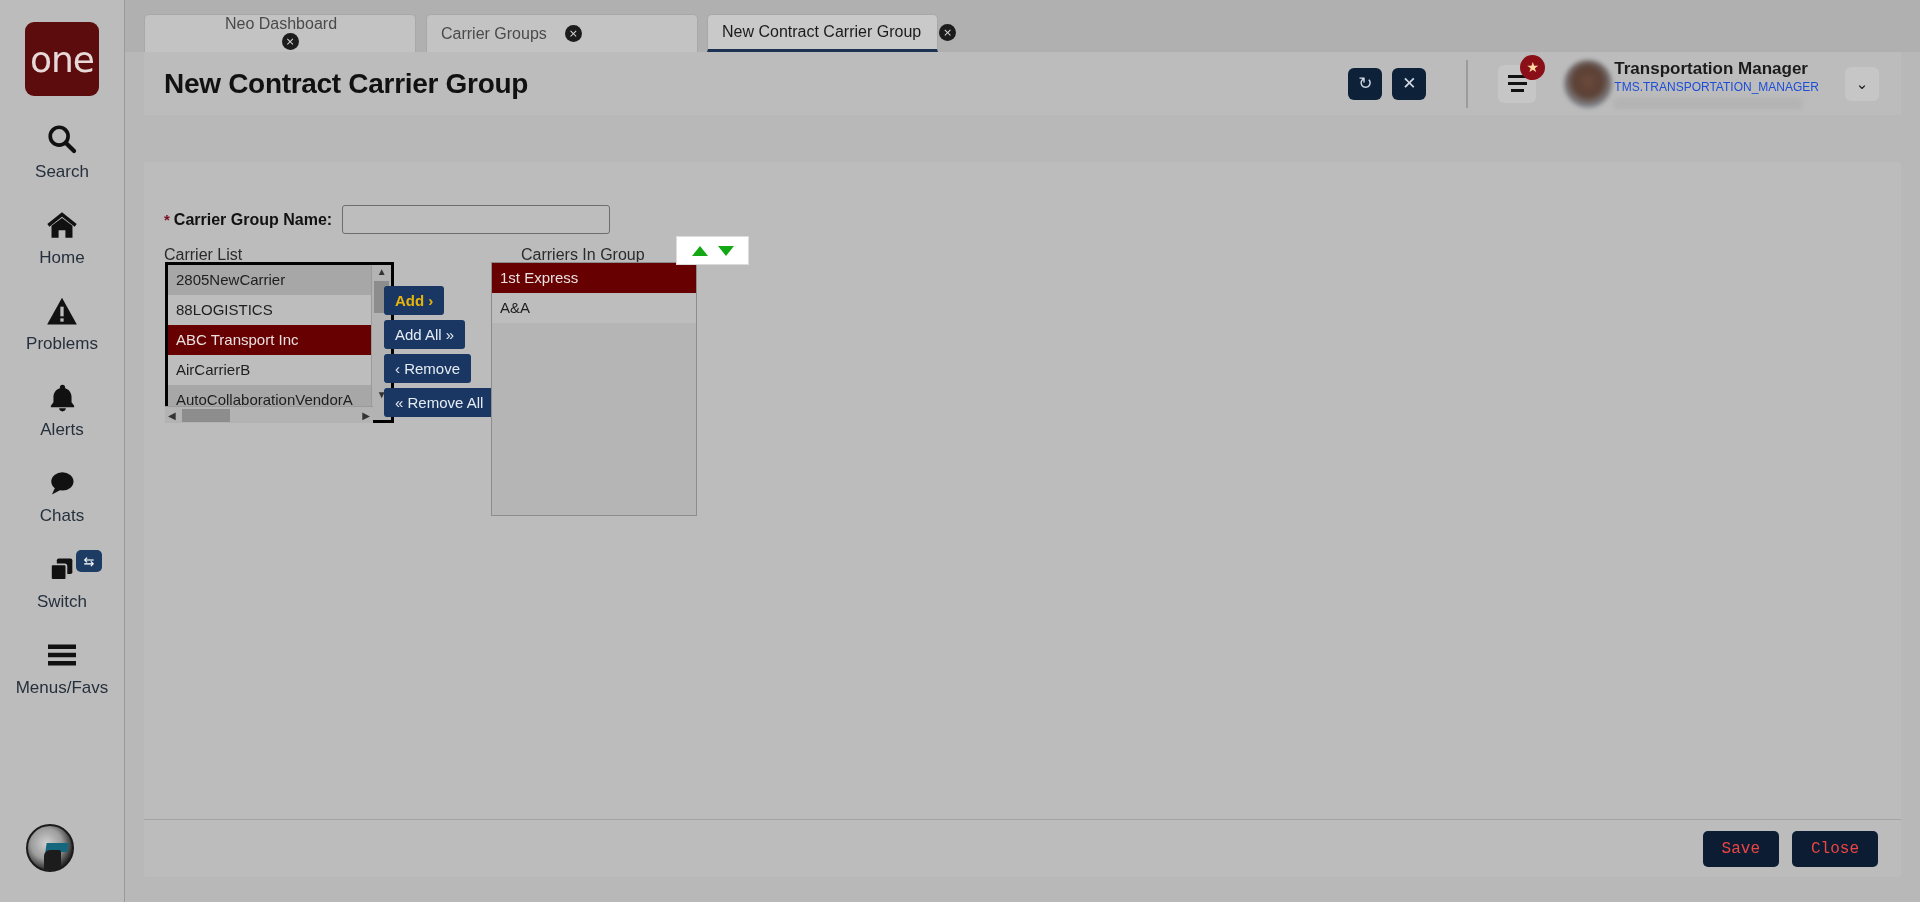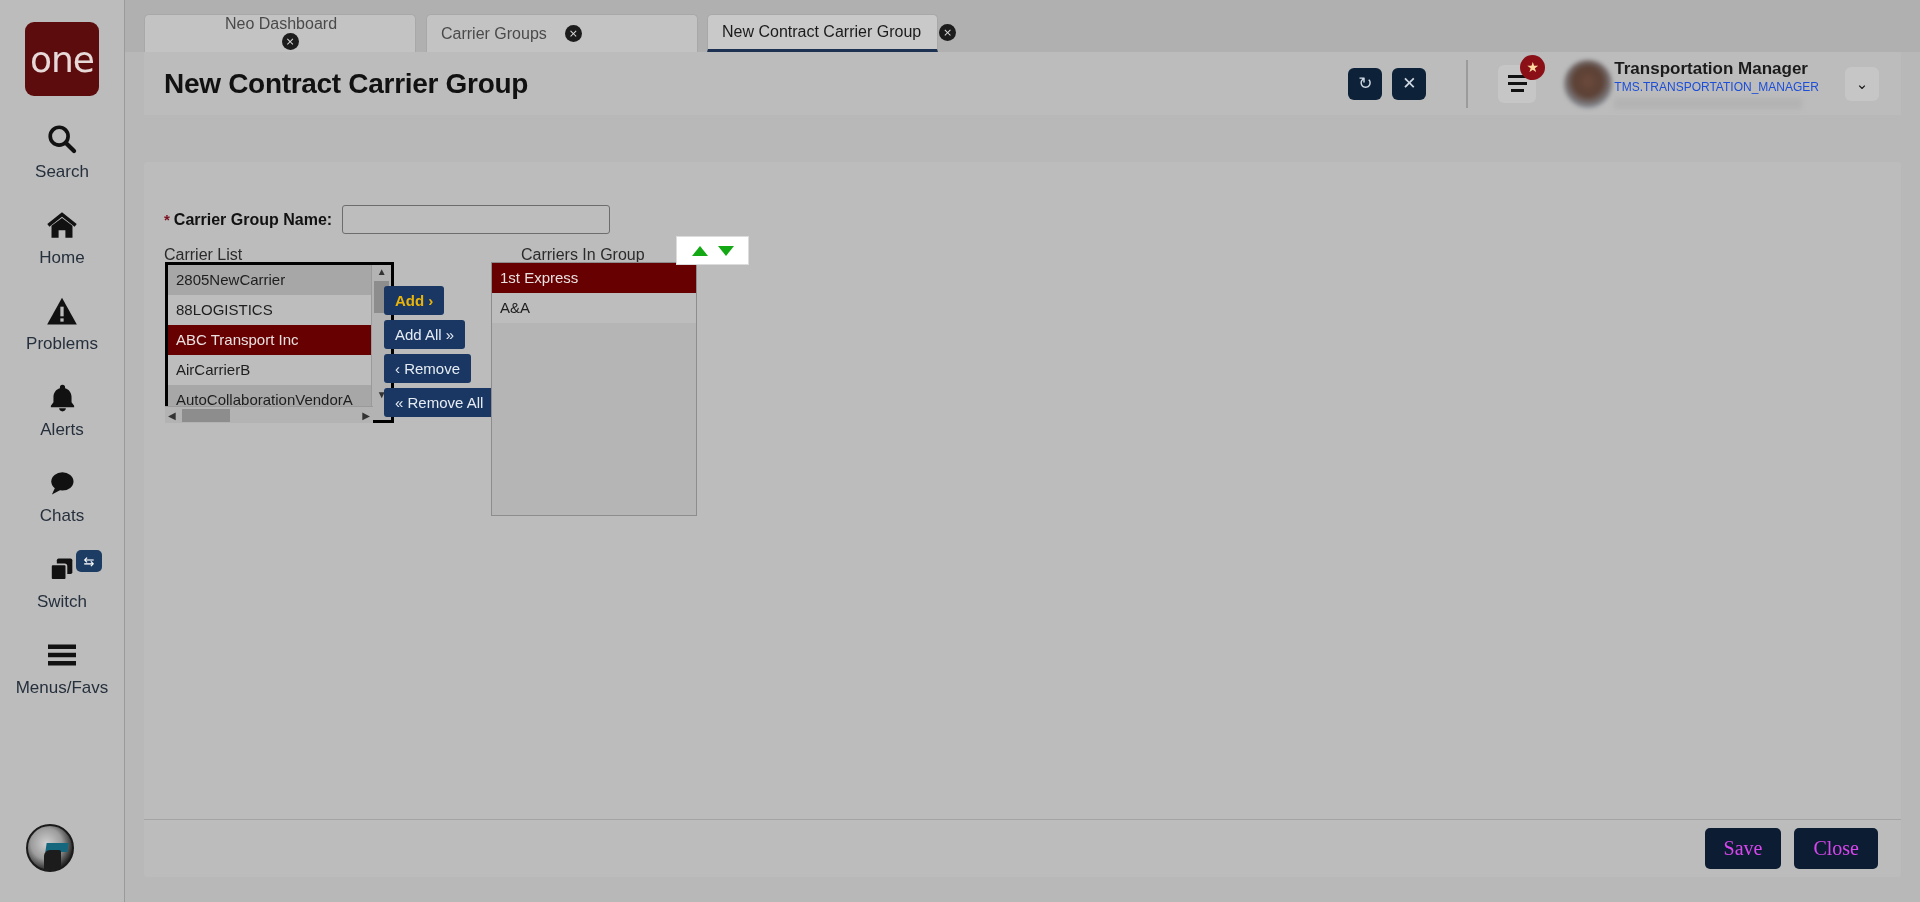--- a/index.html
+++ b/index.html
@@ -234,8 +234,8 @@
     padding-right: 23px; gap: 13px;
   }
   .fbtn {
-    background: #0c1d33; color: #d946ef; border: none; border-radius: 5px;
-    font-family: Liberation Serif, serif; font-size: 20px;
+    background: #0c1d33; color: #ef4444; border: none; border-radius: 5px;
+    font-family: Liberation Mono, monospace; font-size: 16px;
     padding: 9px 19px; cursor: pointer;
   }
 </style>

